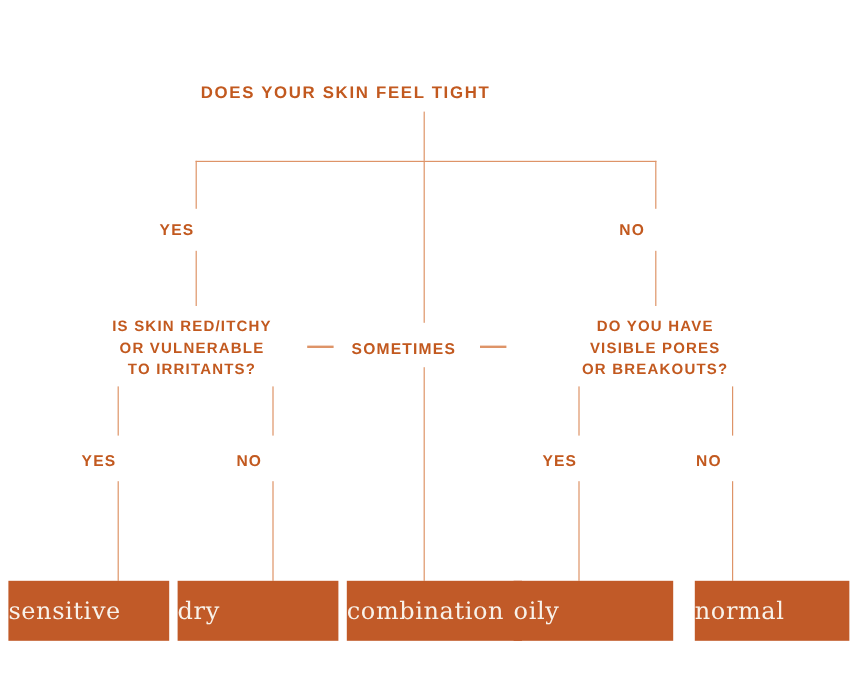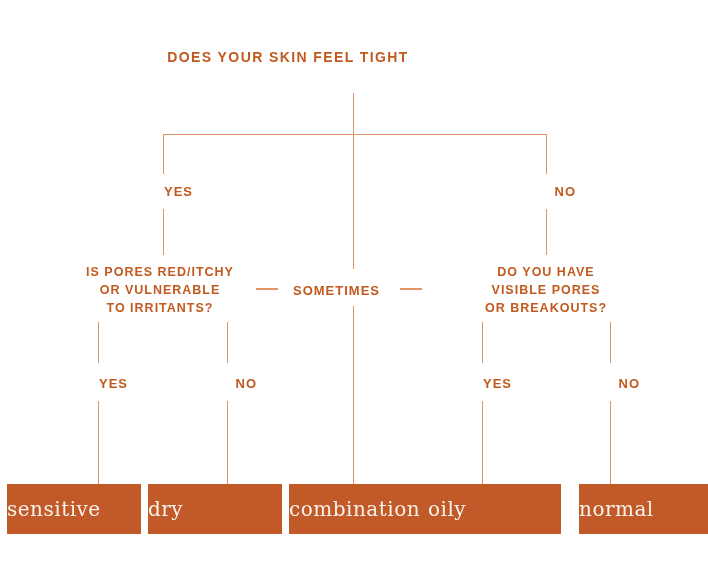--- a/index.html
+++ b/index.html
@@ -25,6 +25,7 @@
     text-align: center; color: var(--accent);
     font-weight: bold; font-size: 14px; letter-spacing: 1.4px;
     line-height: 20px;
+    margin-top: 20px;
   }
   .q-sub {
     position: absolute; width: 170px;

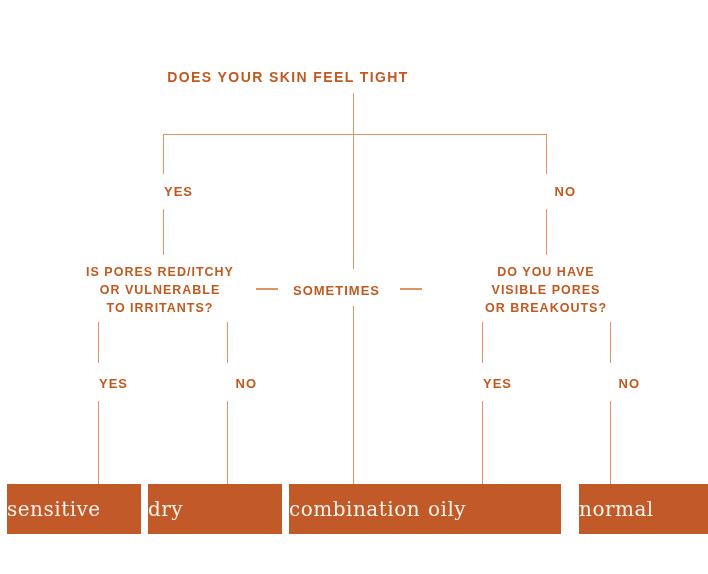--- a/index.html
+++ b/index.html
@@ -35,7 +35,7 @@
   }
   .branch-label {
     position: absolute; width: 60px;
-    text-align: right; color: var(--accent);
+    text-align: left; color: var(--accent);
     font-weight: bold; font-size: 13px; letter-spacing: 1px;
   }
   .sometimes-label {

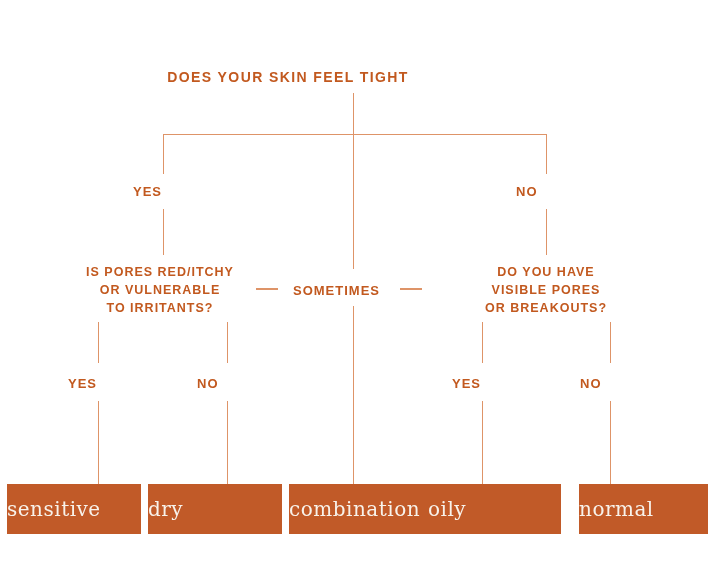--- a/index.html
+++ b/index.html
@@ -80,7 +80,7 @@
   <div class="vline" style="left:353px; top:306px; height:178px;"></div>
 
   <div class="q-sub" style="left:75px; top:263px;">
-    <div>IS PORES RED/ITCHY</div>
+    <div>IS SKIN RED/ITCHY</div>
     <div>OR VULNERABLE</div>
     <div>TO IRRITANTS?</div>
   </div>

